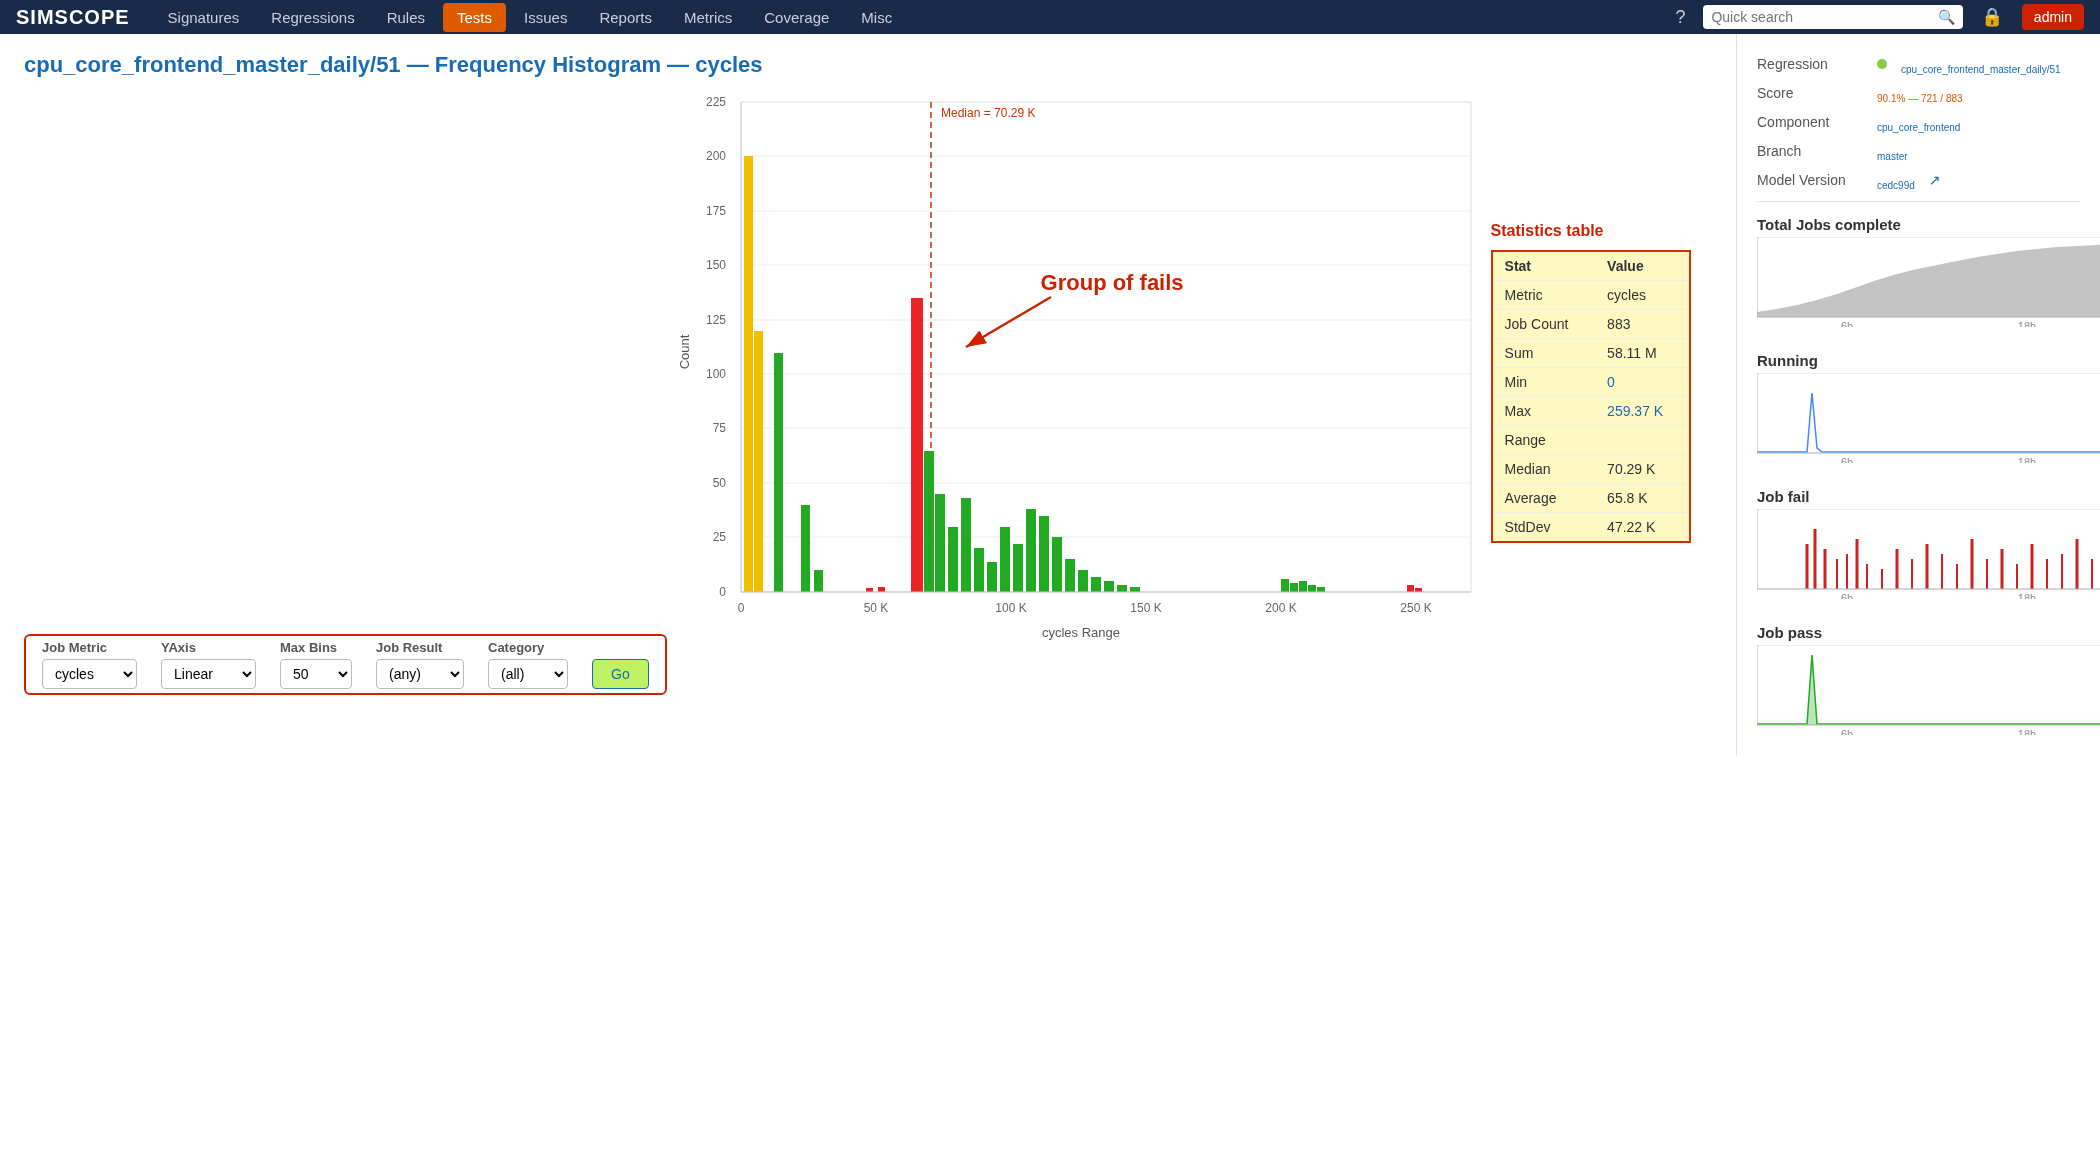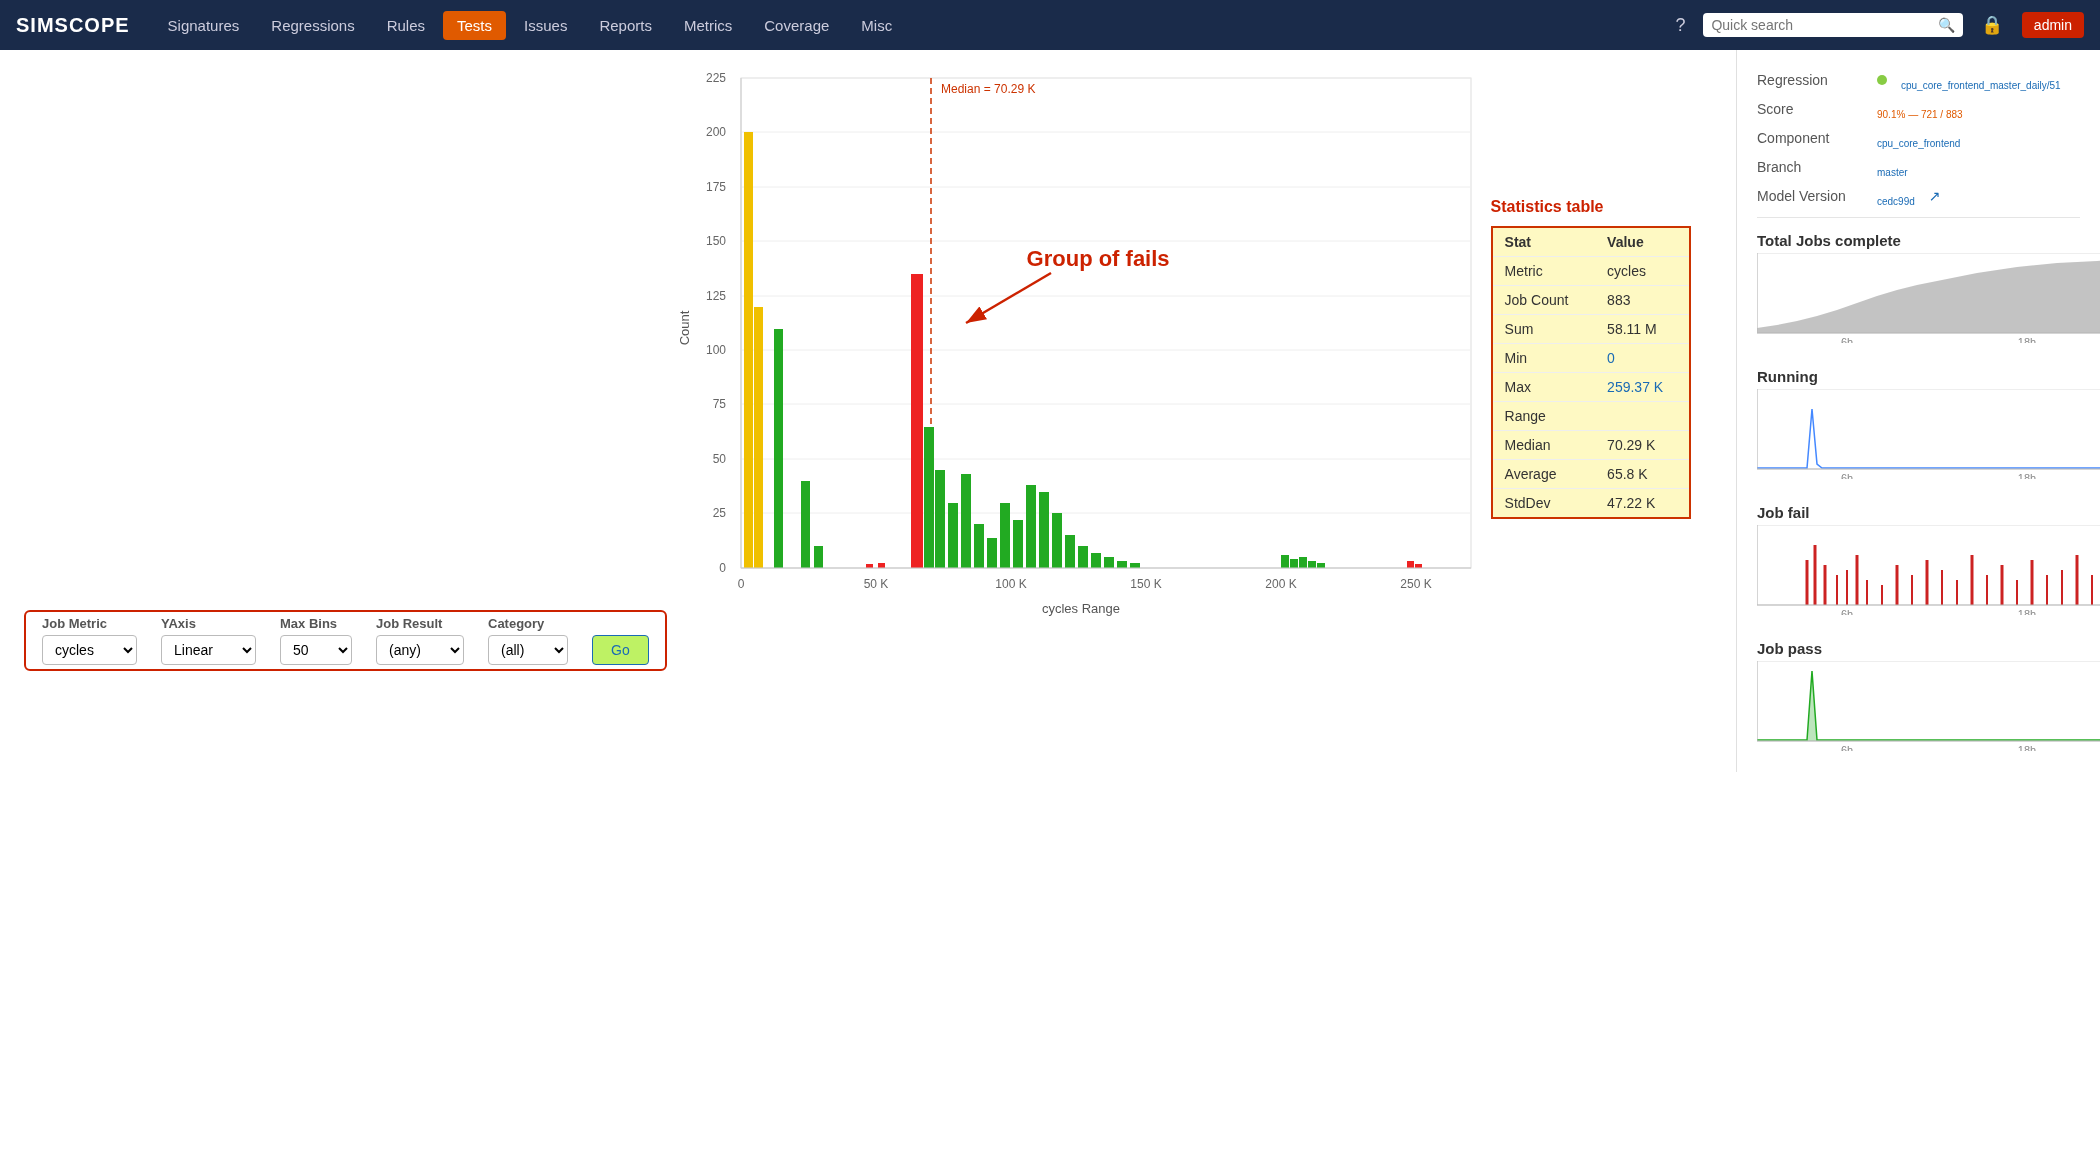--- a/index.html
+++ b/index.html
@@ -11,7 +11,7 @@
       display: flex;
       align-items: center;
       padding: 0 16px;
-      height: 50px;
+      height: 34px;
       gap: 4px;
     }
     .navbar-brand {

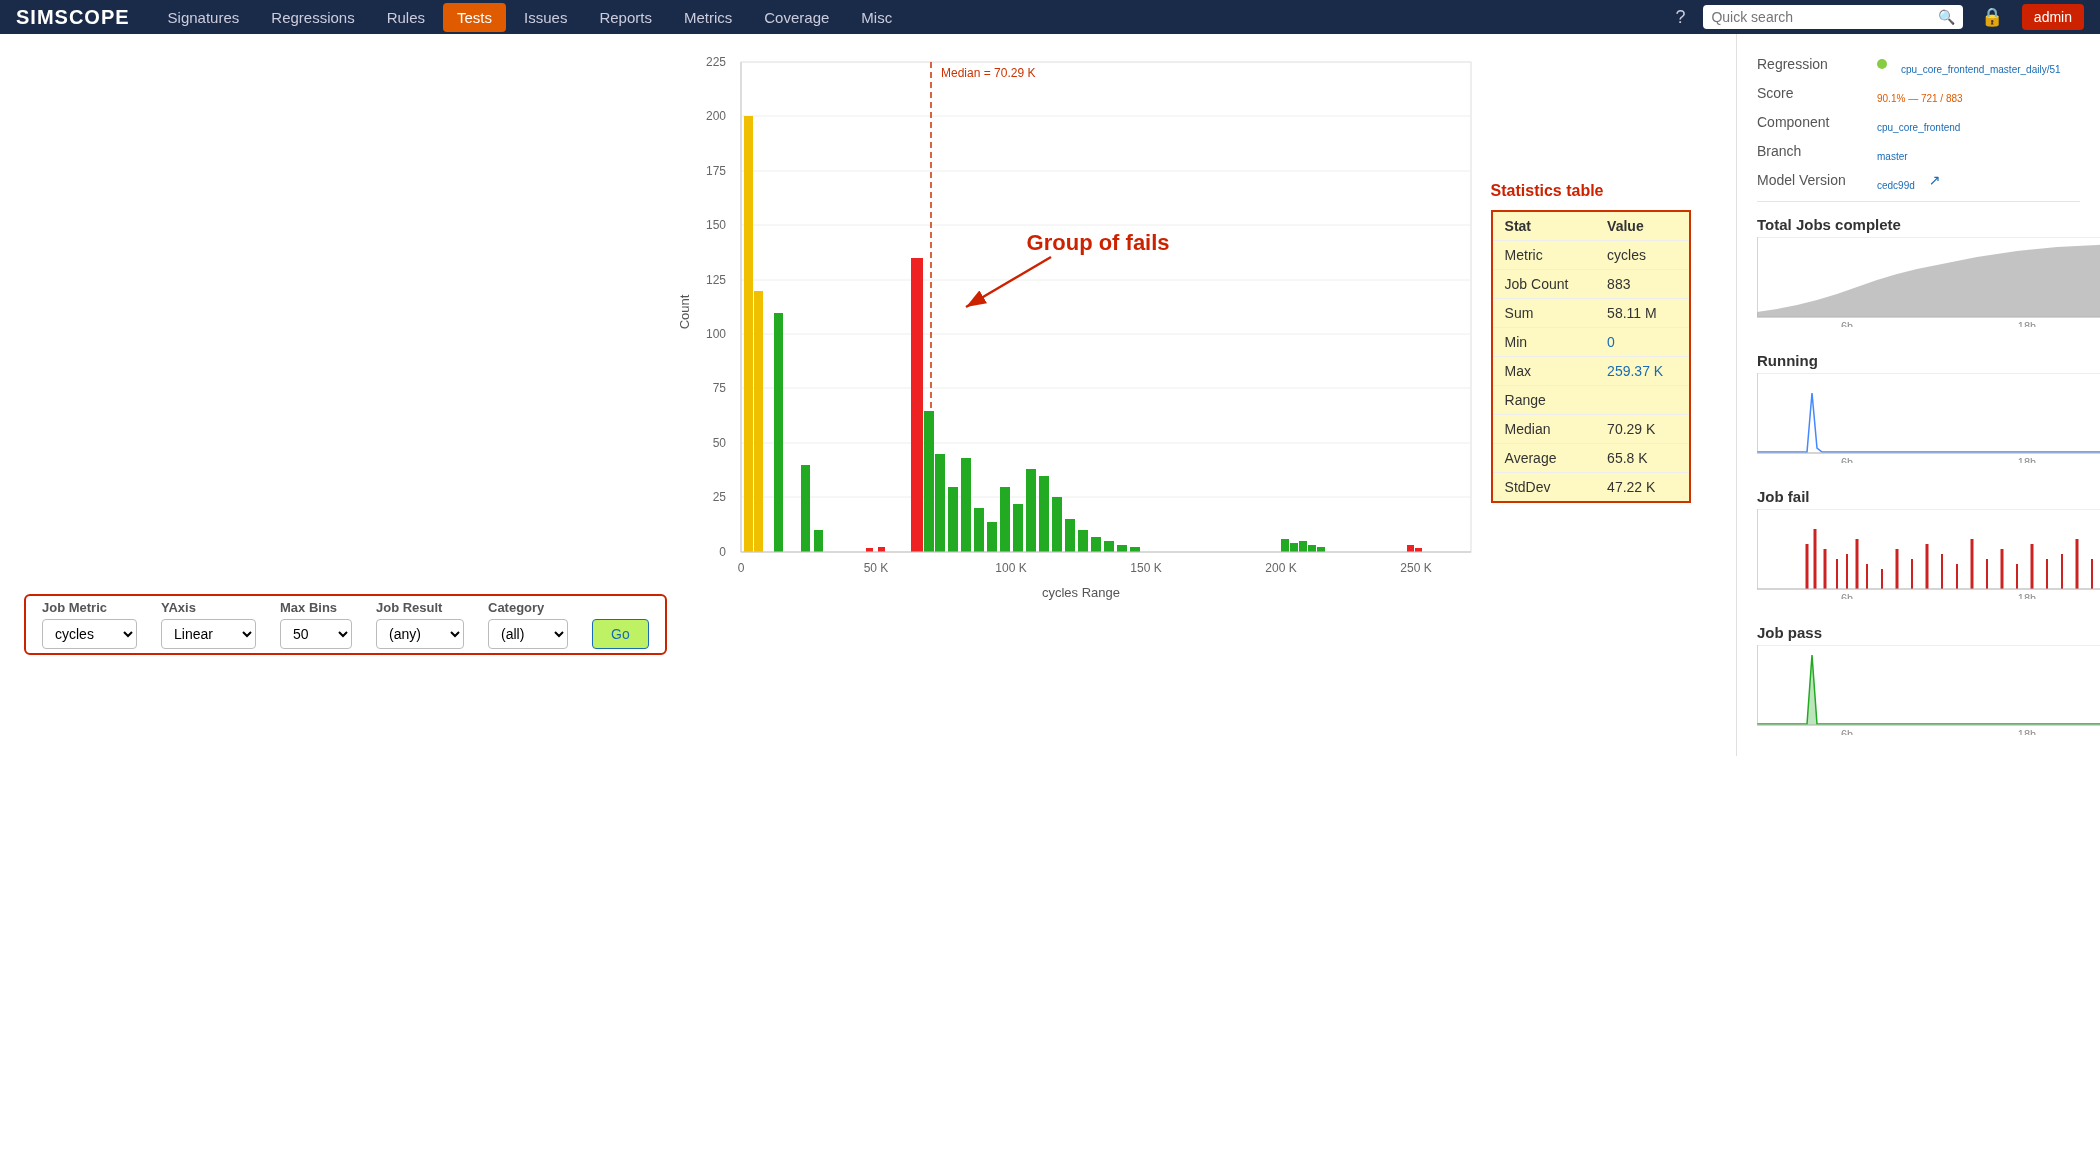--- a/index.html
+++ b/index.html
@@ -224,6 +224,7 @@
 <div class="main-layout">
 
   <div class="left-panel">
+    <div class="page-title">cpu_core_frontend_master_daily/51 — Frequency Histogram — cycles</div>
 
     
     <div class="controls-box">

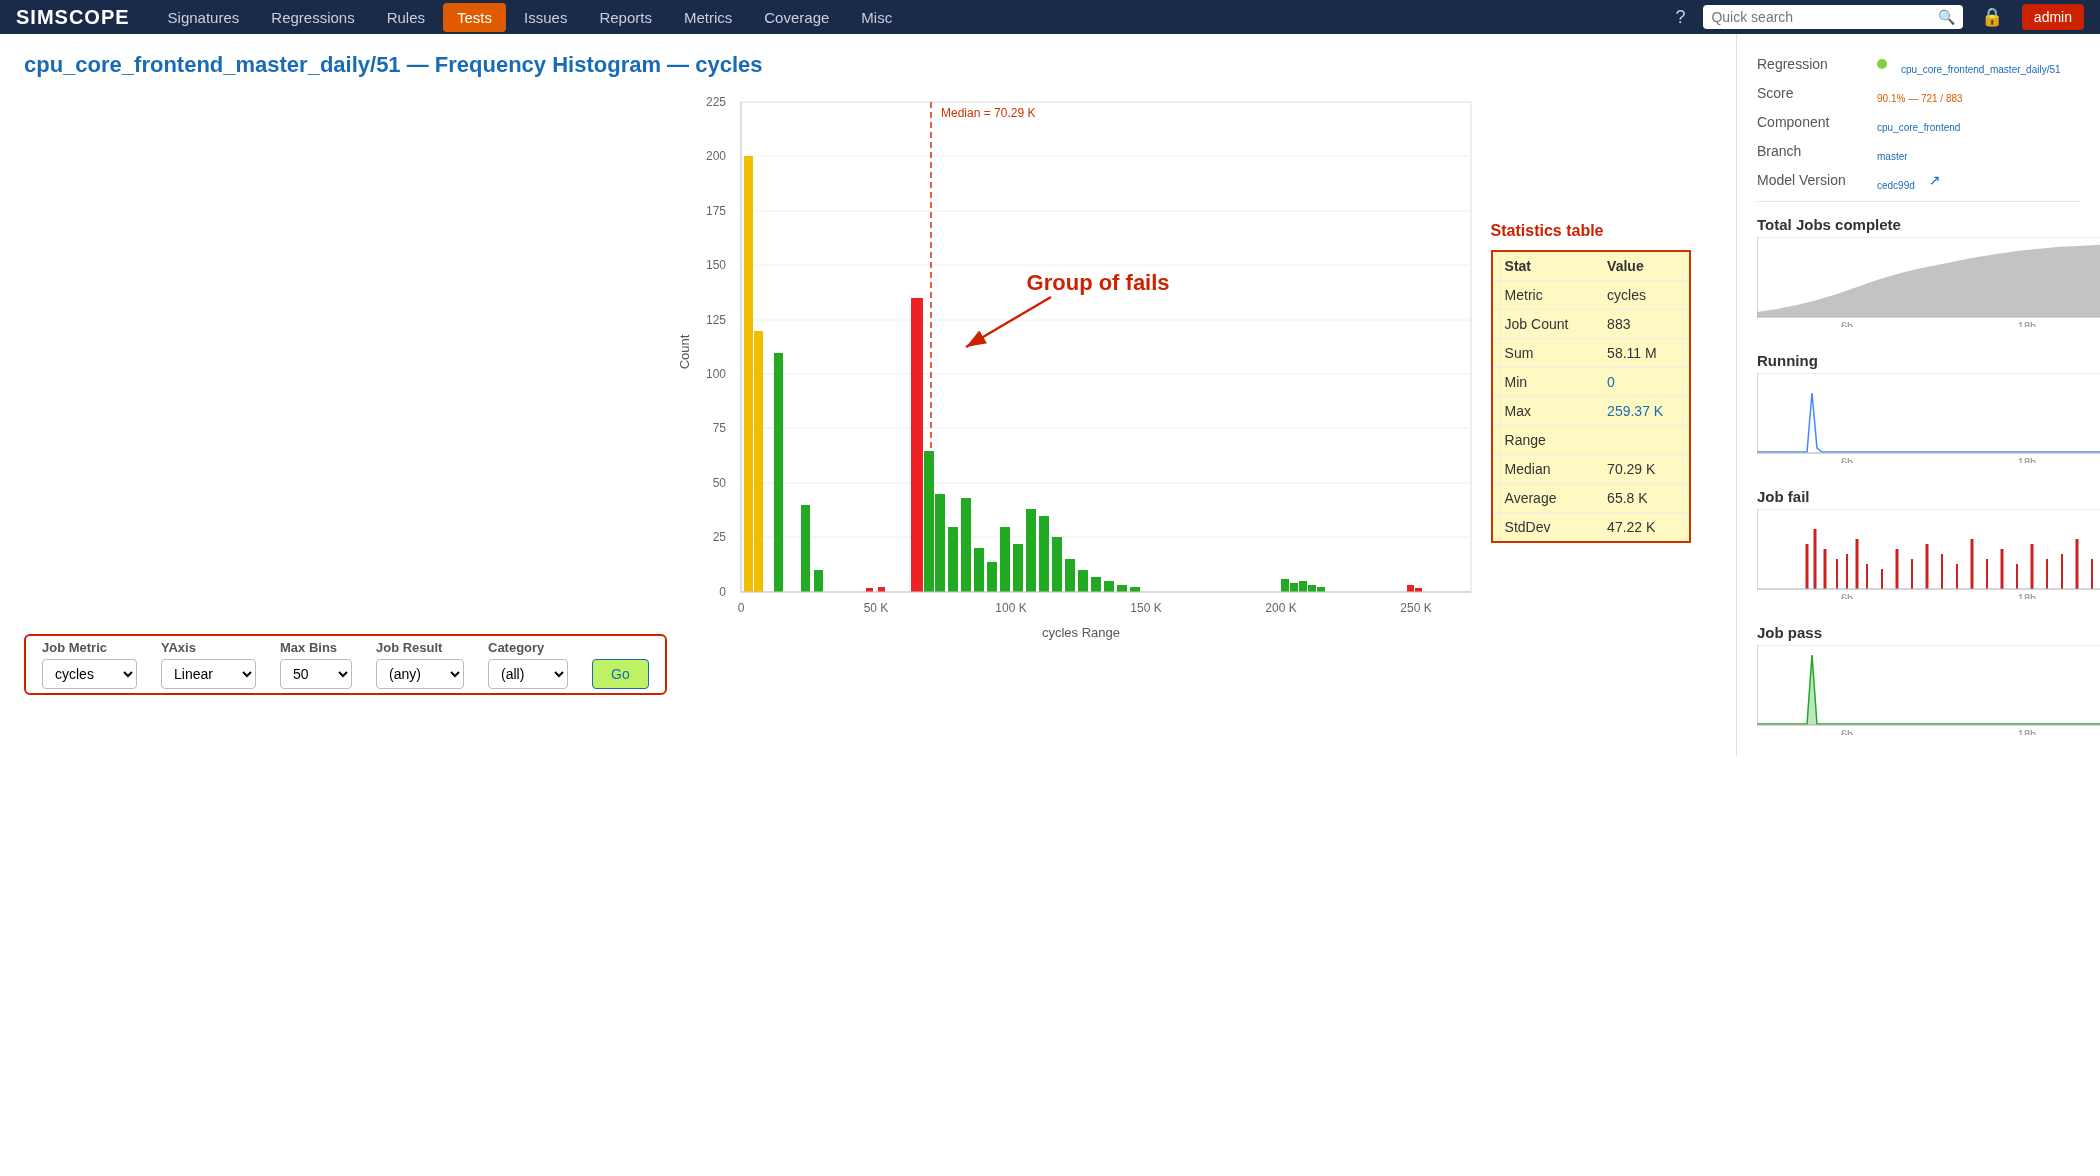--- a/index.html
+++ b/index.html
@@ -367,7 +367,7 @@
       </svg>
 
       
-      <div style="position:absolute; top:178px; left:356px; color:#cc2200; font-size:22px; font-weight:bold; pointer-events:none;">Group of fails</div>
+      <div style="position:absolute; top:178px; left:370px; color:#cc2200; font-size:22px; font-weight:bold; pointer-events:none;">Group of fails</div>
       
       <svg style="position:absolute; top:195px; left:260px; pointer-events:none;" width="130" height="80">
         <defs>

